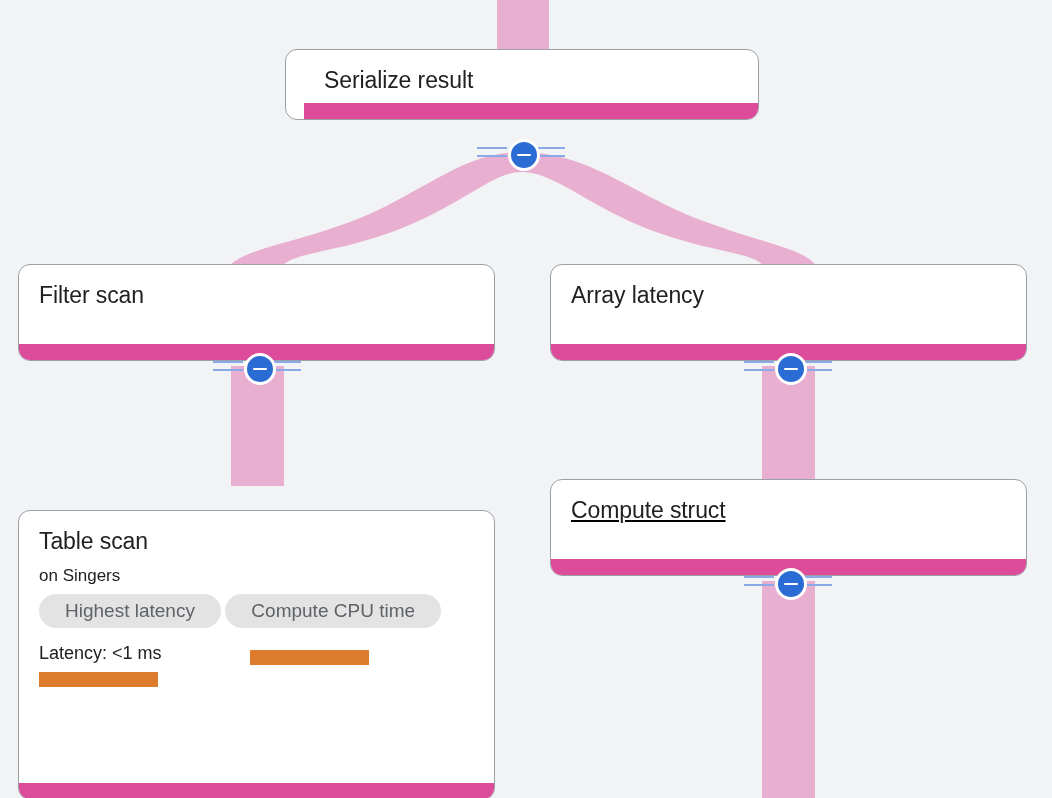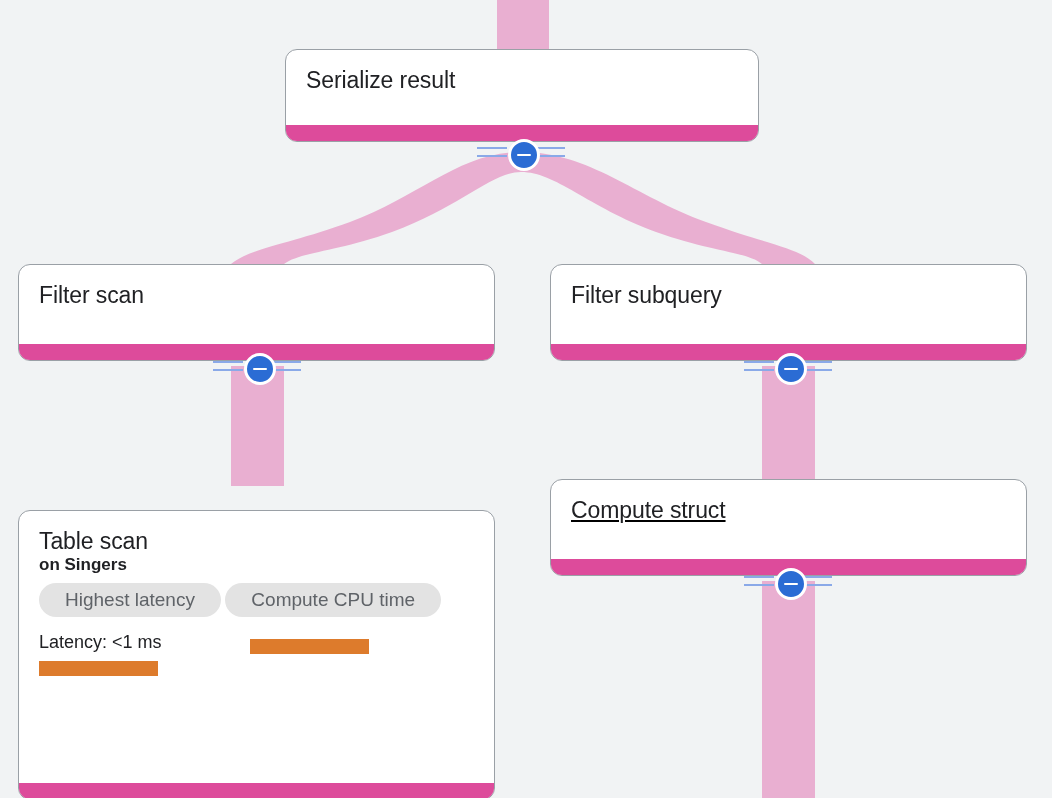--- a/index.html
+++ b/index.html
@@ -175,7 +175,7 @@
     <path d="M 762 581 L 815 581 L 815 803 L 762 803 Z" fill="#e9afd1"></path>
   </svg>
 
-  <div class="node" style="left:285px; top:49px; width:474px; height:93px;">
+  <div class="node" style="left:285px; top:49px; width:474px; height:71px;padding-left:18px;">
     <div class="node-body">
       <div class="node-title">Serialize result</div>
     </div>

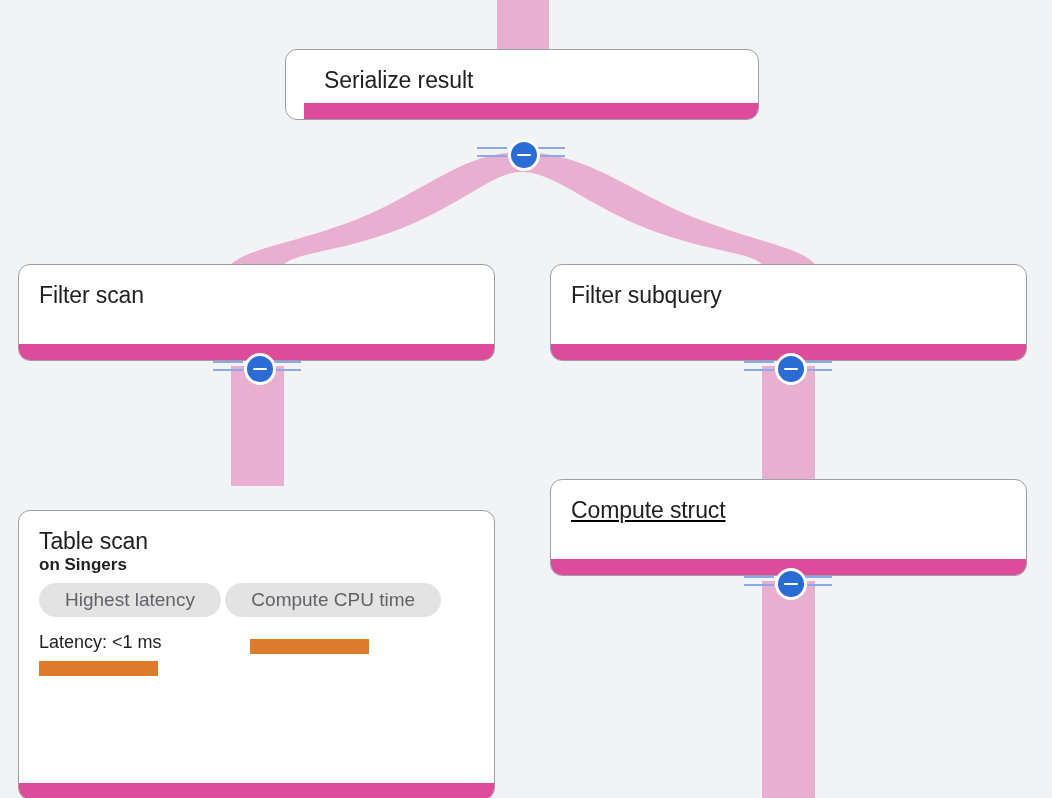--- a/index.html
+++ b/index.html
@@ -191,7 +191,7 @@
 
   <div class="node" style="left:550px; top:264px; width:477px; height:97px;">
     <div class="node-body">
-      <div class="node-title">Filter subquery</div>
+      <div class="node-title">Array latency</div>
     </div>
     <div class="node-footer" style="height:16px;"></div>
   </div>

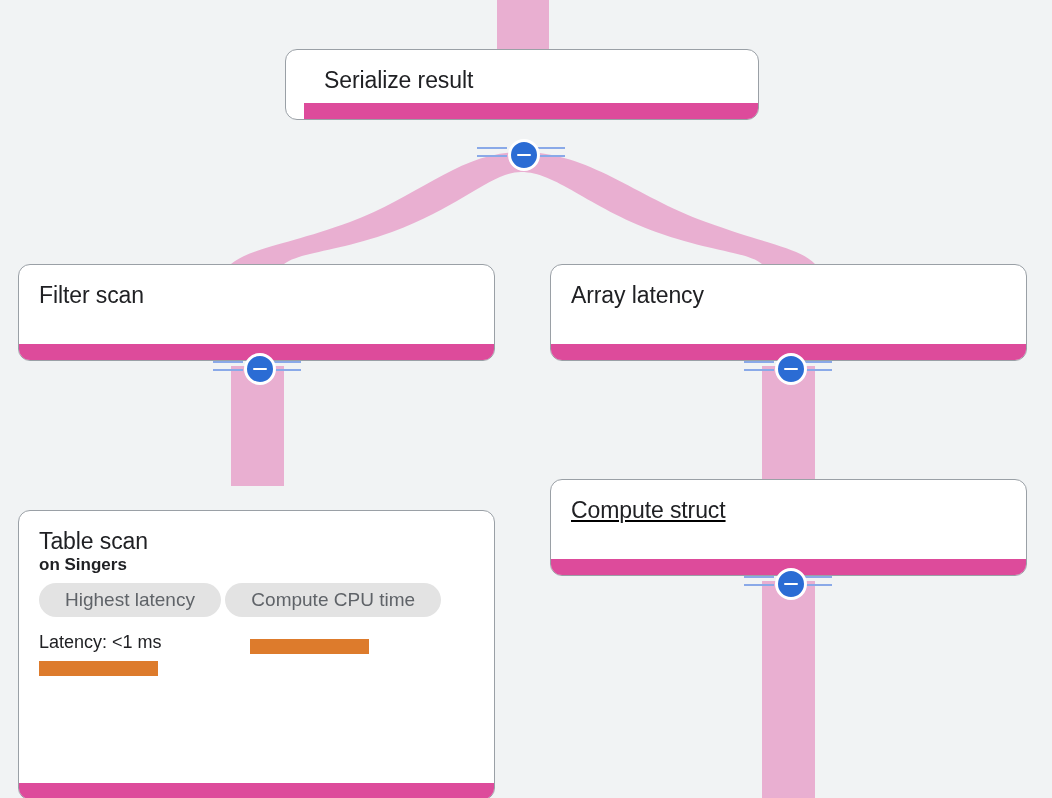--- a/index.html
+++ b/index.html
@@ -60,8 +60,9 @@
   }
   .node-subtitle {
     font-size: 17px;
-    font-weight: 700;
+    font-weight: 400;
     color: #202124;
+    margin-top: 11px;
     line-height: 1.15;
     white-space: nowrap;
   }

